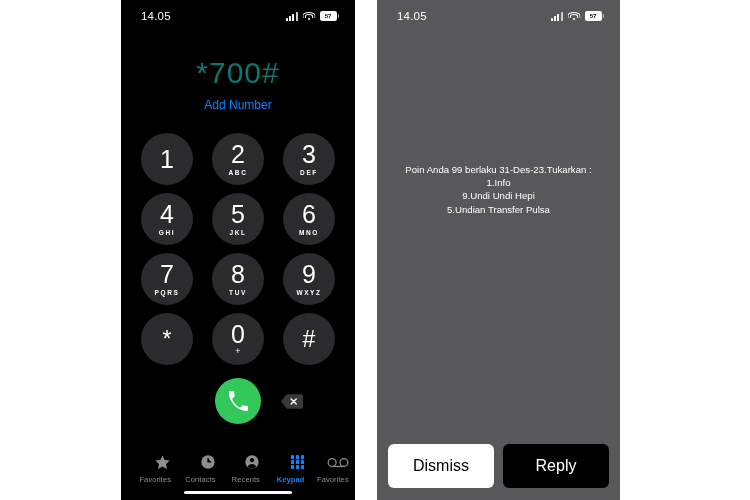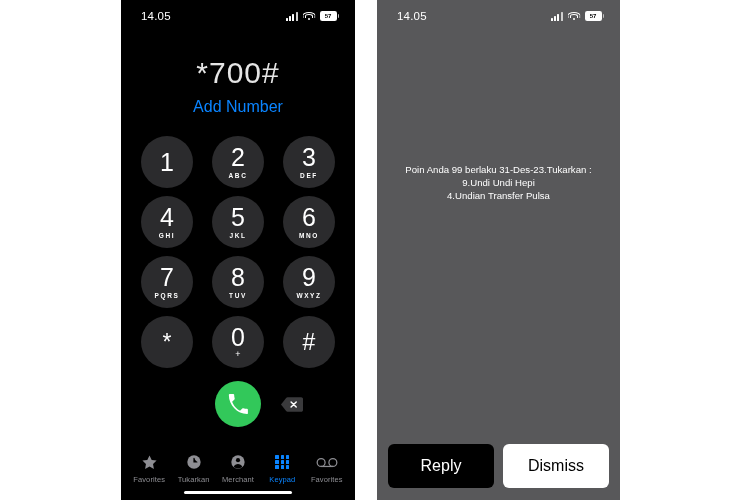--- a/index.html
+++ b/index.html
@@ -41,7 +41,7 @@
 
   
   .dial-display{text-align:center;padding-top:30px;}
-  .dial-number{color:#e5e5e5;font-size:30px;font-weight:300;letter-spacing:1px;
+  .dial-number{color:#0f766e;font-size:30px;font-weight:300;letter-spacing:1px;
     line-height:1;}
   .add-number{color:#0a84ff;font-size:16px;margin-top:10px;display:inline-block;}
 

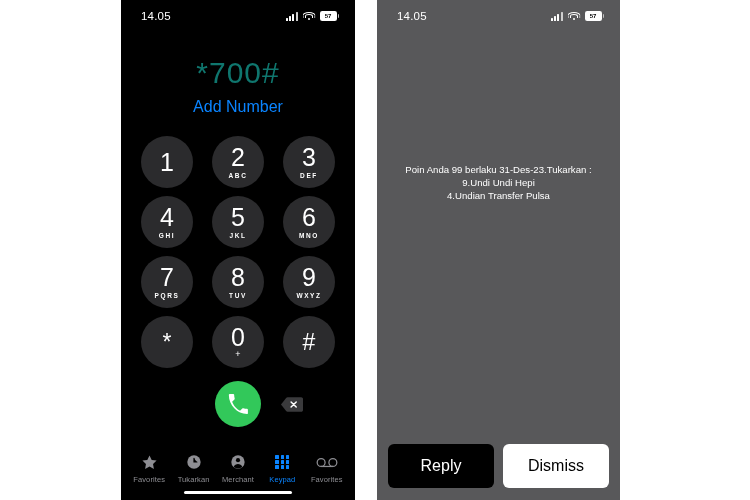--- a/index.html
+++ b/index.html
@@ -43,7 +43,7 @@
   .dial-display{text-align:center;padding-top:30px;}
   .dial-number{color:#0f766e;font-size:30px;font-weight:300;letter-spacing:1px;
     line-height:1;}
-  .add-number{color:#0a84ff;font-size:16px;margin-top:10px;display:inline-block;}
+  .add-number{color:#0a84ff;font-size:12px;margin-top:10px;display:inline-block;}
 
   
   .keypad{margin-top:20px;display:grid;grid-template-columns:repeat(3,52px);

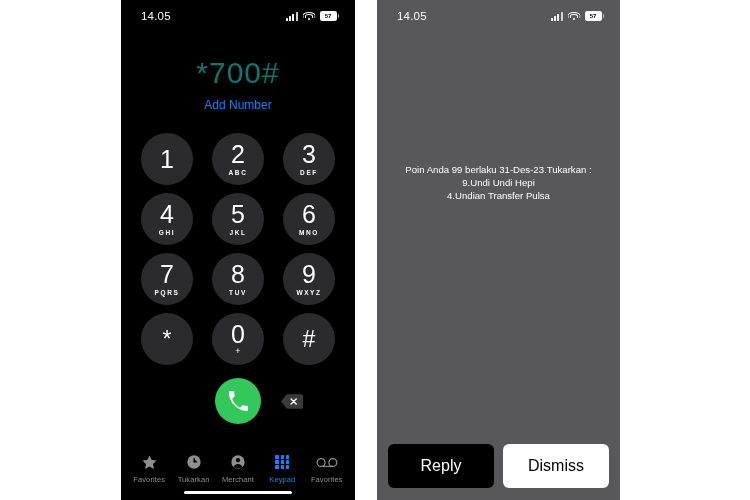--- a/index.html
+++ b/index.html
@@ -274,6 +274,7 @@
     <div class="ussd-body">
       <div class="ussd-text">
         <div>Poin Anda 99 berlaku 31-Des-23.Tukarkan :</div>
+        <div>1.Info</div>
         <div>9.Undi Undi Hepi</div>
         <div>4.Undian Transfer Pulsa</div>
       </div>

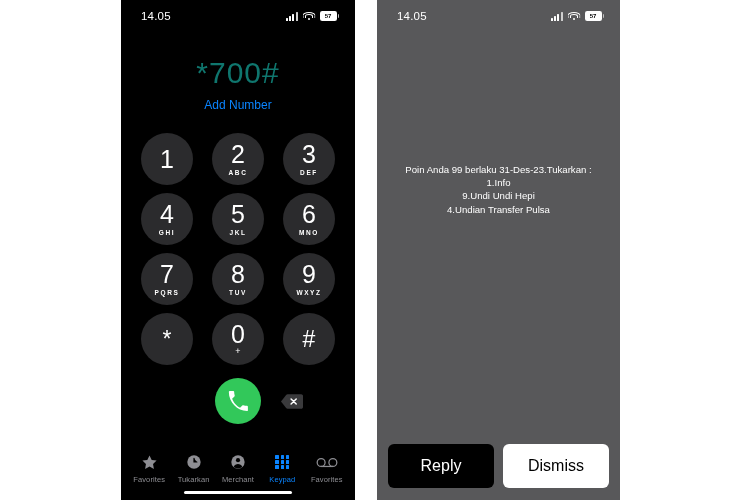--- a/index.html
+++ b/index.html
@@ -276,7 +276,7 @@
         <div>Poin Anda 99 berlaku 31-Des-23.Tukarkan :</div>
         <div>1.Info</div>
         <div>9.Undi Undi Hepi</div>
-        <div>4.Undian Transfer Pulsa</div>
+        <div>5.Undian Transfer Pulsa</div>
       </div>
 
       <div class="ussd-actions">

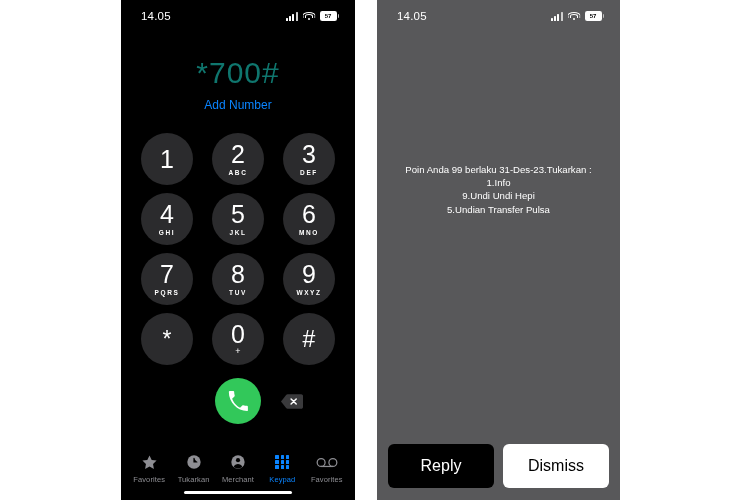--- a/index.html
+++ b/index.html
@@ -280,8 +280,8 @@
       </div>
 
       <div class="ussd-actions">
+        <button class="btn btn-dismiss">Dismiss</button>
         <button class="btn btn-reply">Reply</button>
-        <button class="btn btn-dismiss">Dismiss</button>
       </div>
     </div>
   </div>

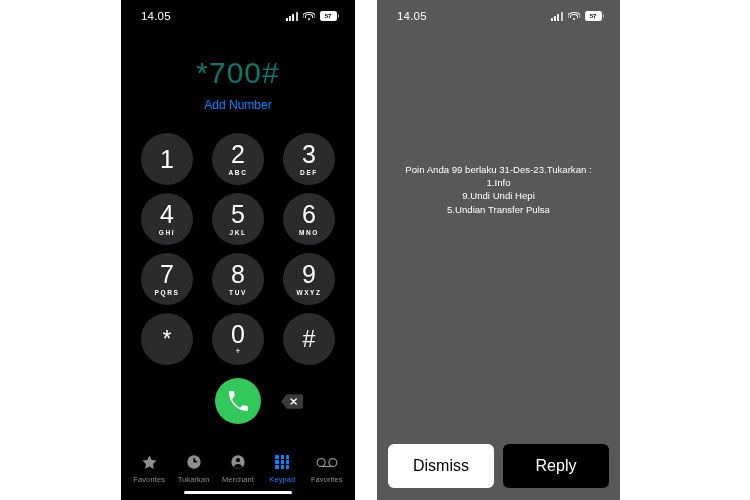--- a/index.html
+++ b/index.html
@@ -68,7 +68,7 @@
   .tabbar{position:absolute;bottom:16px;left:0;width:100%;display:flex;
     justify-content:space-around;align-items:flex-end;padding:0 6px;
     box-sizing:border-box;}
-  .tab{display:flex;flex-direction:column;align-items:center;gap:4px;width:44px;}
+  .tab{display:flex;flex-direction:column;align-items:flex-end;gap:4px;width:44px;}
   .tab-ico{height:18px;display:flex;align-items:center;justify-content:center;}
   .tab-label{font-size:7.5px;color:#8e8e93;letter-spacing:.1px;}
   .tab.active .tab-label{color:#0a84ff;font-weight:normal;}

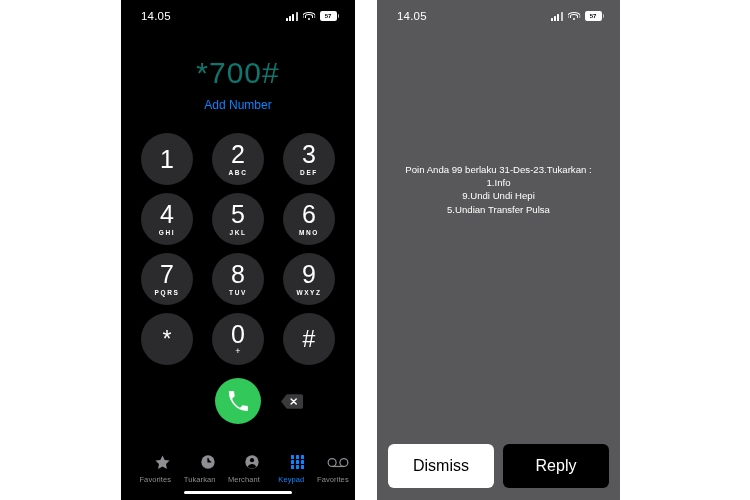--- a/index.html
+++ b/index.html
@@ -203,7 +203,7 @@
               <path stroke="#000" stroke-width="1.8" stroke-linecap="round" d="M12 6.5V12h4.3"></path>
             </svg>
         </div>
-        <div class="tab-label">Tukarkan</div>
+        <div class="tab-label">Contacts</div>
       </div>
       <div class="tab">
         <div class="tab-ico">

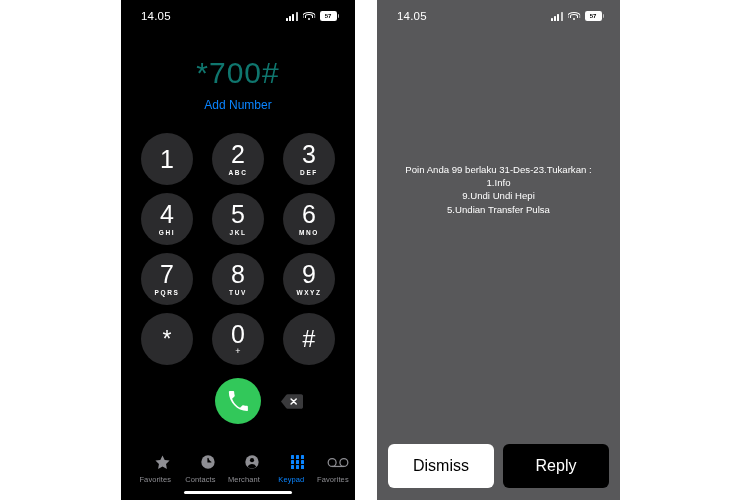--- a/index.html
+++ b/index.html
@@ -213,7 +213,7 @@
               <path fill="#000" d="M5.6 19.3c1.2-2.7 3.6-4.2 6.4-4.2s5.2 1.5 6.4 4.2c-1.7 1.6-4 2.5-6.4 2.5s-4.7-.9-6.4-2.5z"></path>
             </svg>
         </div>
-        <div class="tab-label">Merchant</div>
+        <div class="tab-label">Recents</div>
       </div>
       <div class="tab active">
         <div class="tab-ico">

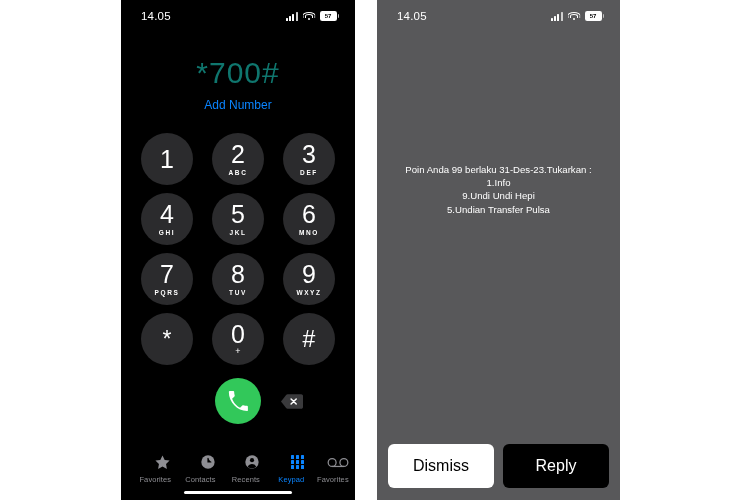--- a/index.html
+++ b/index.html
@@ -71,7 +71,7 @@
   .tab{display:flex;flex-direction:column;align-items:flex-end;gap:4px;width:44px;}
   .tab-ico{height:18px;display:flex;align-items:center;justify-content:center;}
   .tab-label{font-size:7.5px;color:#8e8e93;letter-spacing:.1px;}
-  .tab.active .tab-label{color:#0a84ff;font-weight:normal;}
+  .tab.active .tab-label{color:#0a84ff;font-weight:bold;}
   .dotgrid{display:grid;grid-template-columns:repeat(3,3.4px);gap:1.8px;}
   .dotgrid i{width:3.4px;height:3.4px;background:#0a84ff;border-radius:.5px;}
   .home-ind{position:absolute;bottom:6px;left:50%;transform:translateX(-50%);

